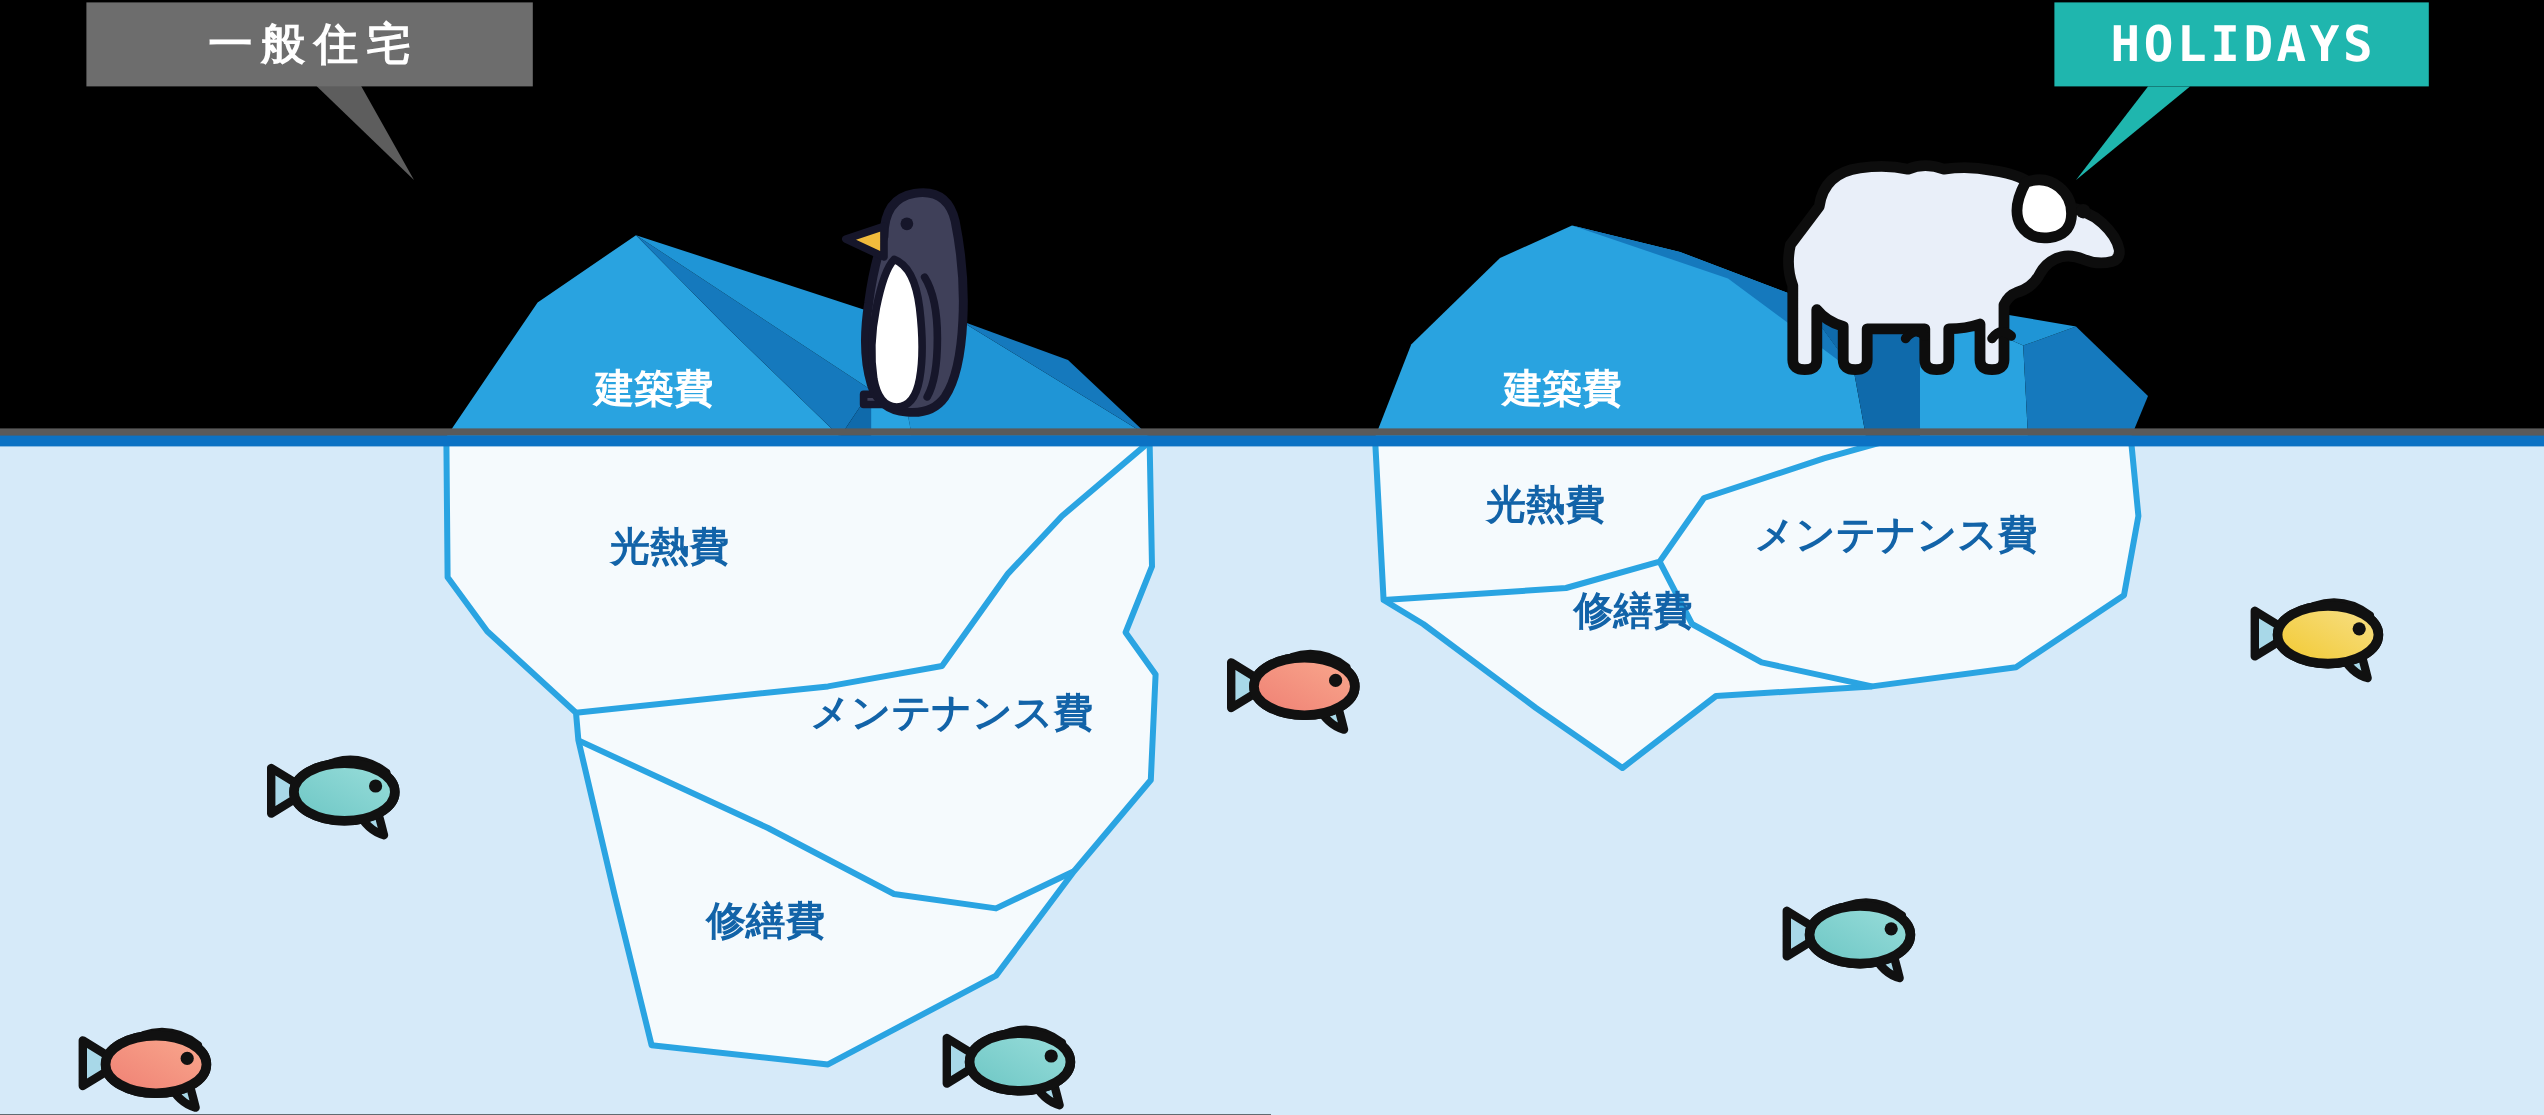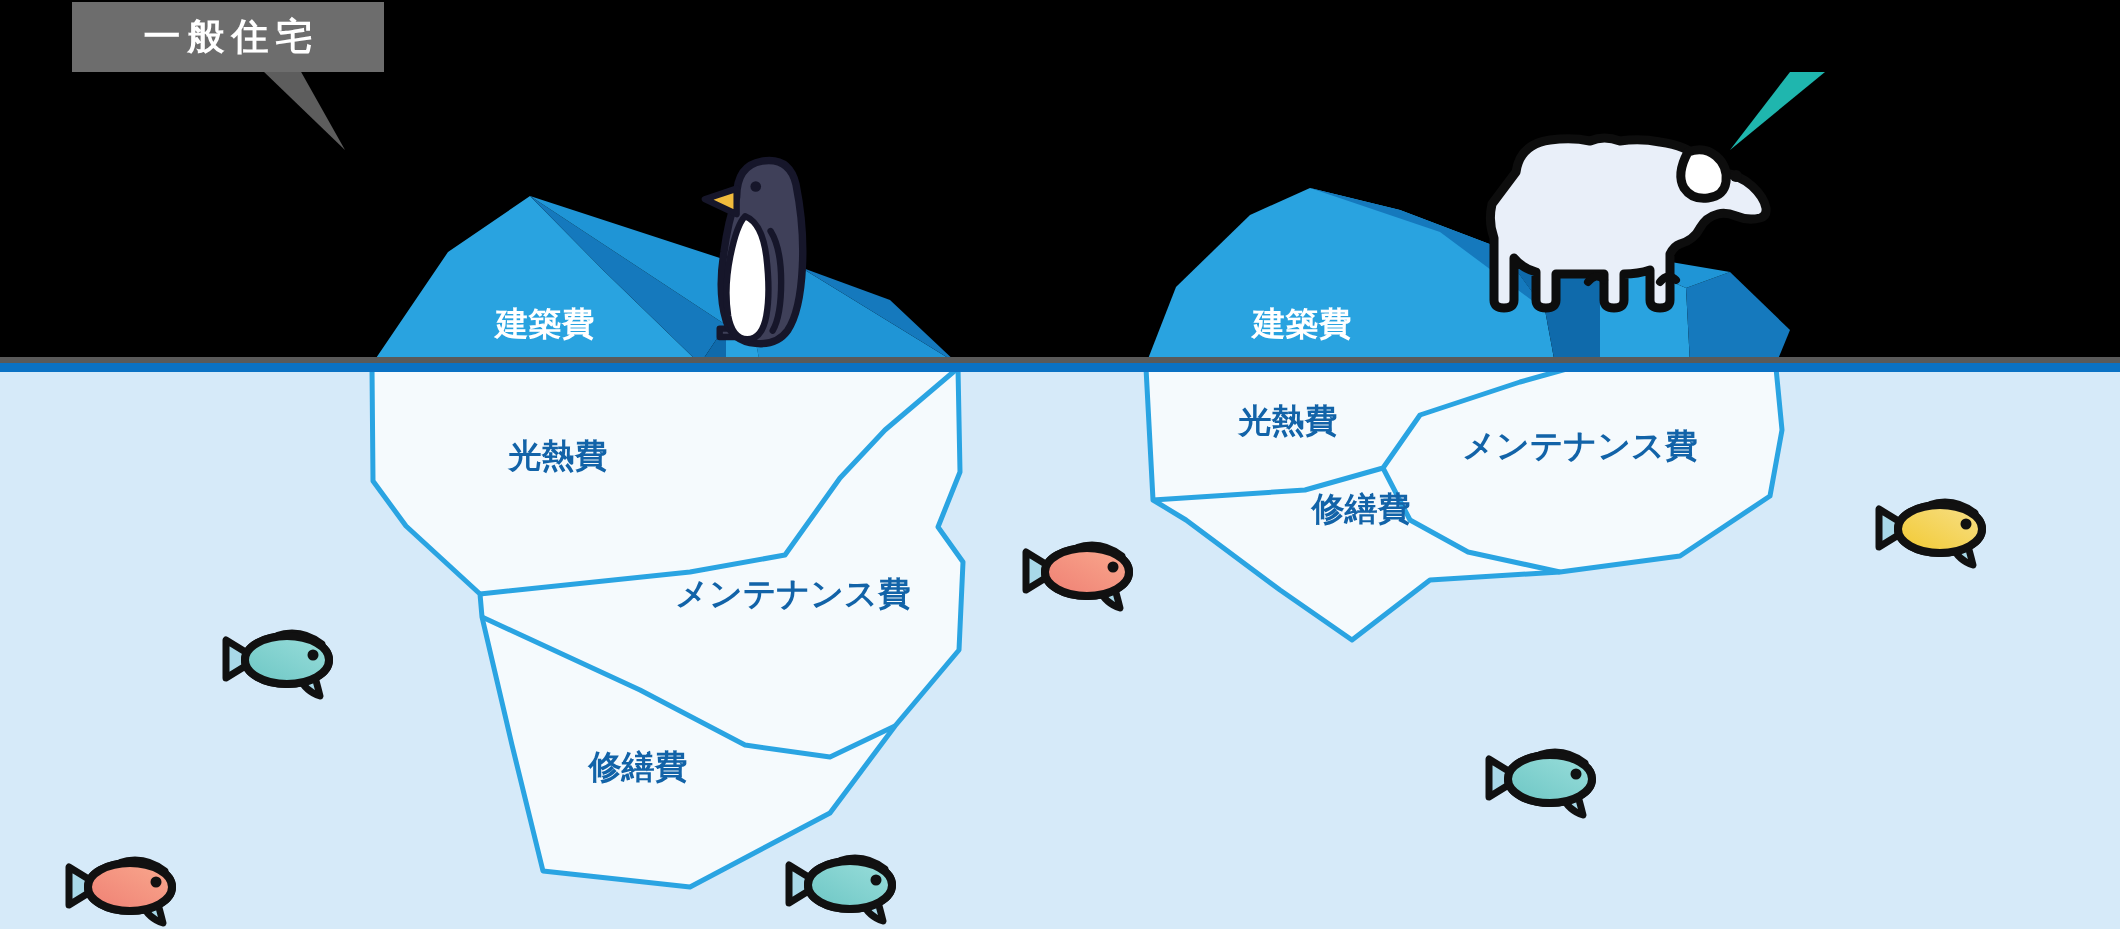--- a/index.html
+++ b/index.html
@@ -34,7 +34,7 @@
   #callout-left {
     left: 72px;
     top: 2px;
-    width: 312px;
+    width: 372px;
     height: 70px;
     background: #6d6d6d;
     color: #ffffff;

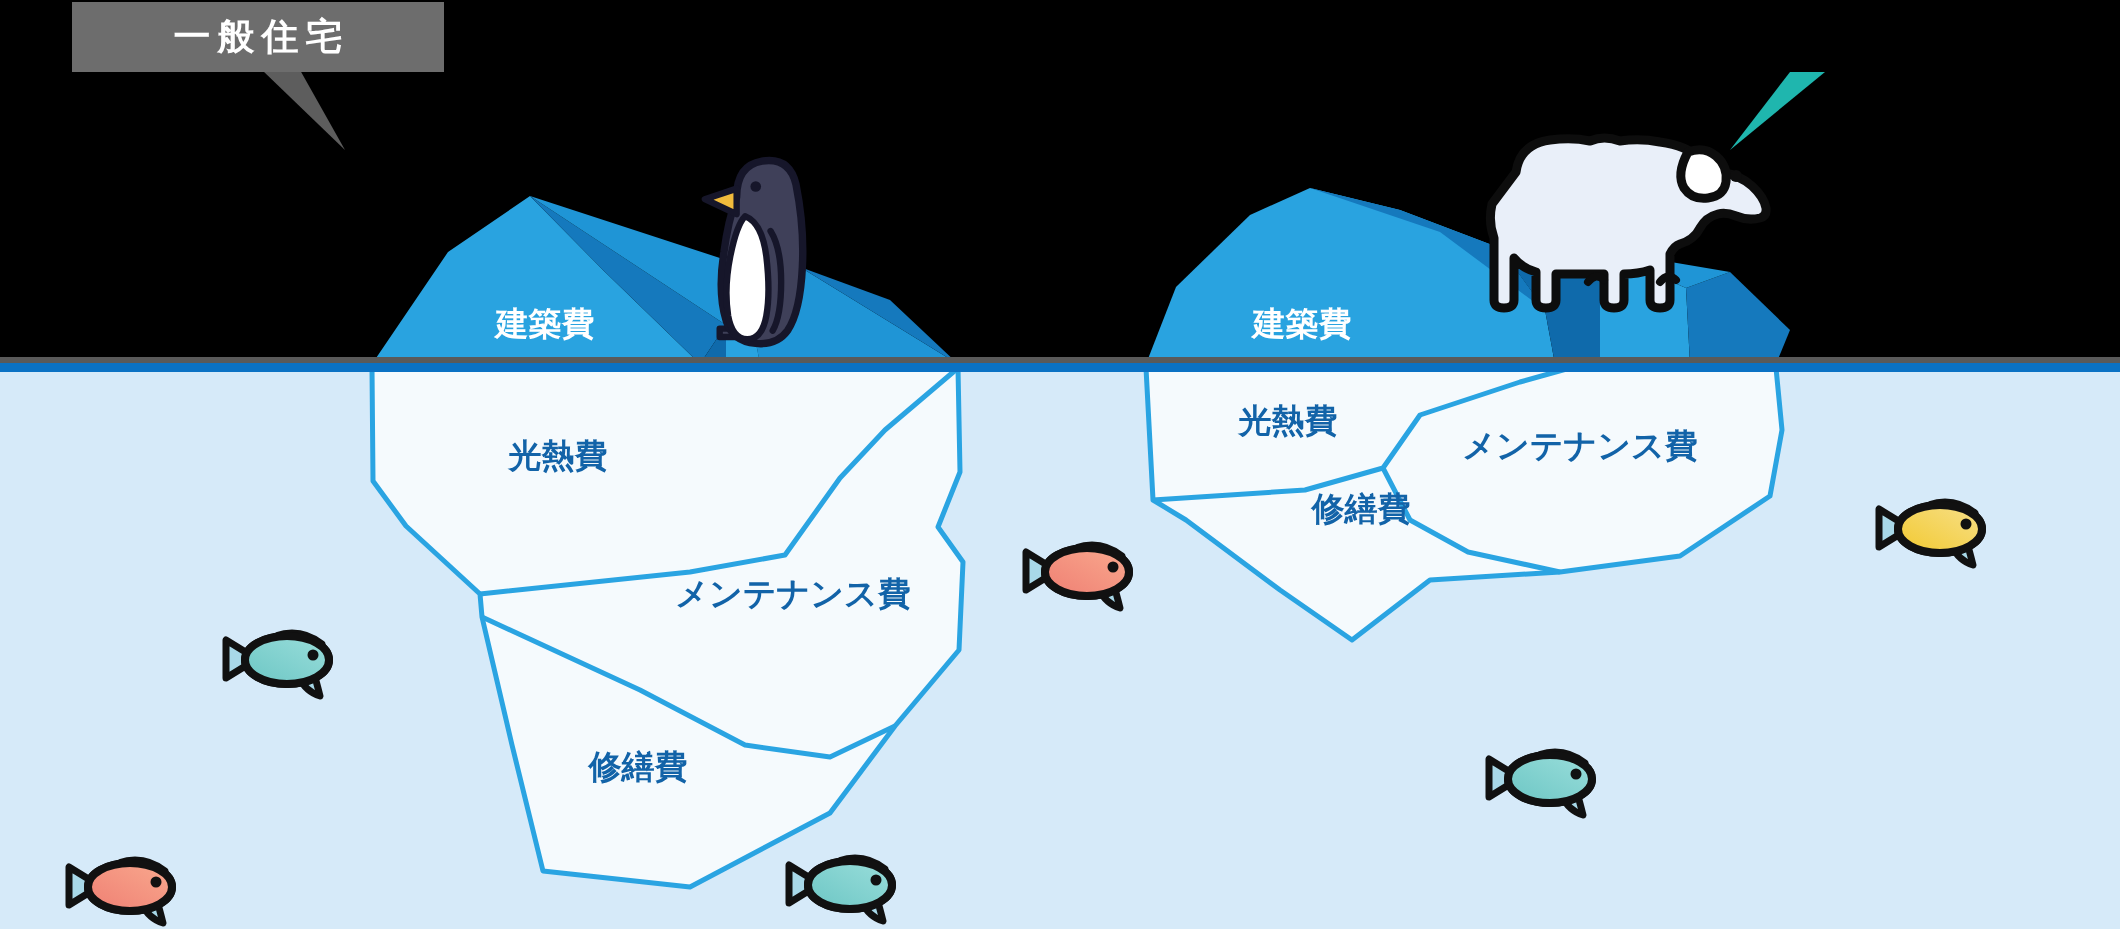--- a/index.html
+++ b/index.html
@@ -204,6 +204,7 @@
 
   <div class="callout" id="callout-left">一般住宅</div>
 
+  <div class="callout" id="callout-right">HOLIDAYS</div>
 
 </div>
 

